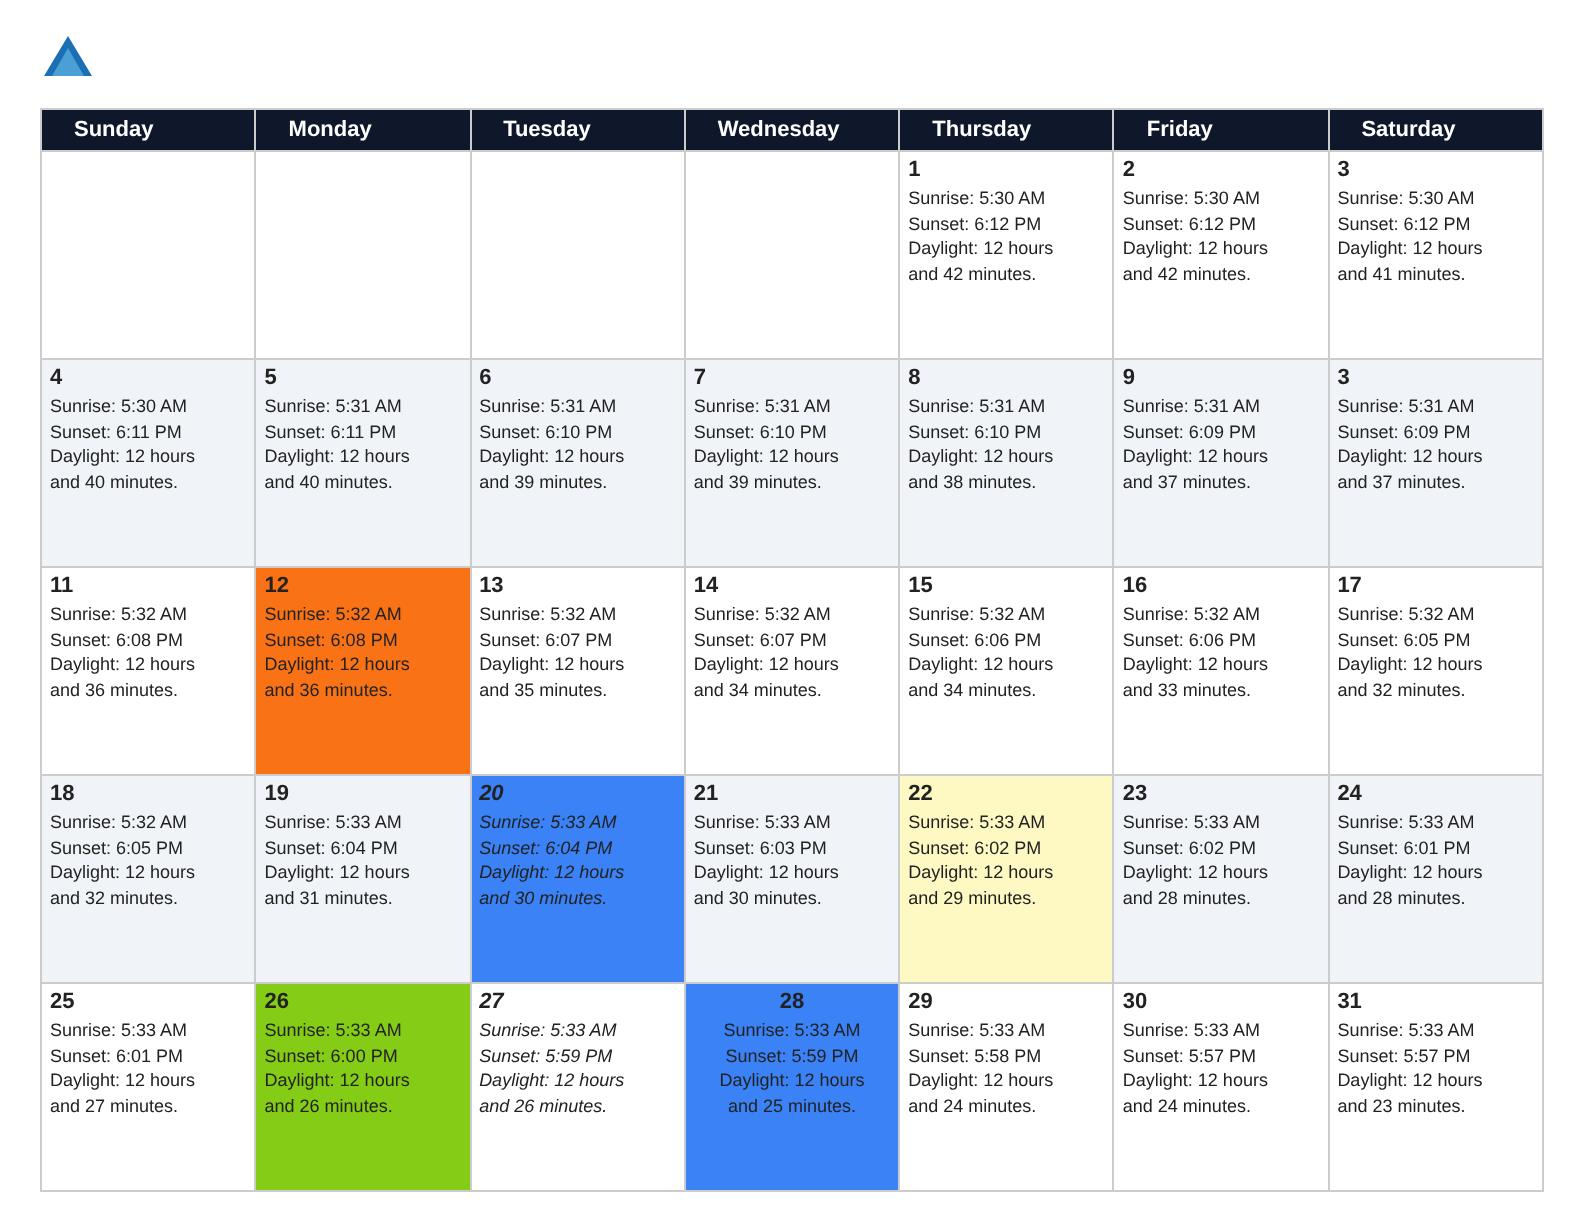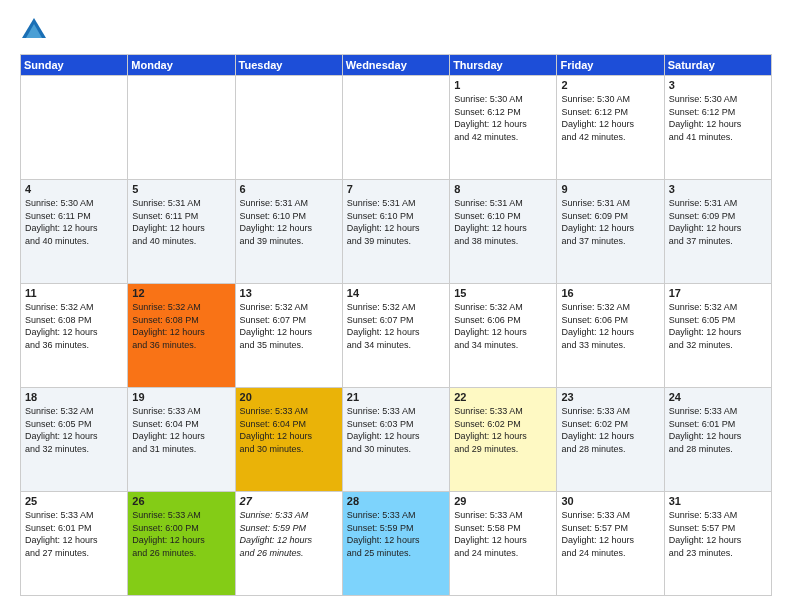--- a/index.html
+++ b/index.html
@@ -68,11 +68,11 @@
       table-layout: fixed;
     }
     .calendar th {
-      background: #1d4ed8;
+      background: #0f172a;
       color: #fff;
       font-size: 11px;
       font-weight: bold;
-      padding: 4px 3px;
+      padding: 4px 16px;
       text-align: left;
       border: 1px solid #ccc;
     }

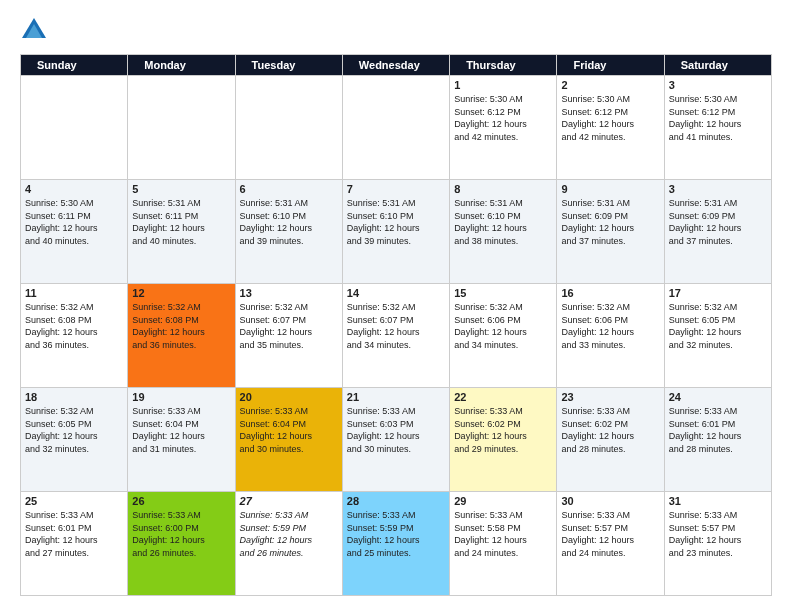--- a/index.html
+++ b/index.html
@@ -286,7 +286,7 @@
 Daylight: 12 hours
 and 31 minutes.</div>
           </td>
-          <td style="background: #eab308;">
+          <td style="background: #3b82f6; font-style: italic;">
             <span class="day-num">20</span>
             <div class="day-info" style="white-space: pre-line;">Sunrise: 5:33 AM
 Sunset: 6:04 PM

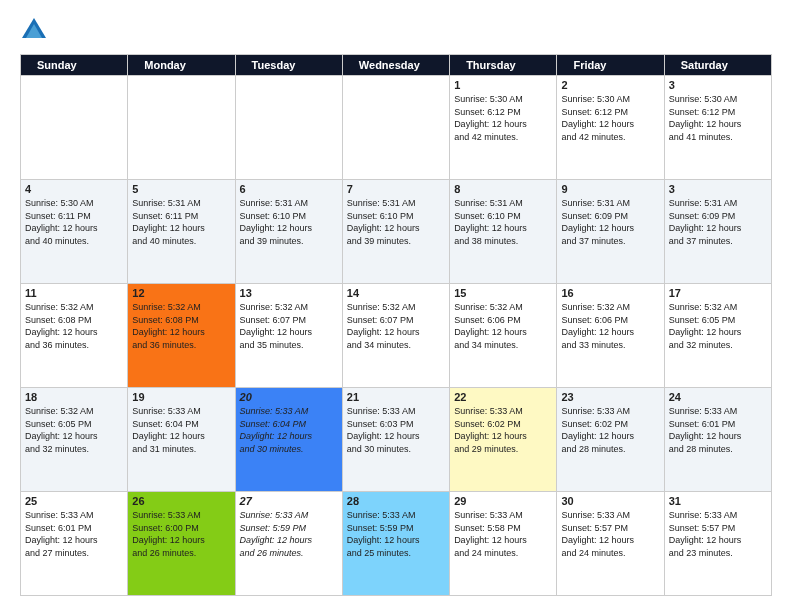--- a/index.html
+++ b/index.html
@@ -344,7 +344,7 @@
 Daylight: 12 hours
 and 26 minutes.</div>
           </td>
-          <td style="background: #7dd3fc;">
+          <td style="background: #3b82f6; text-align: center;">
             <span class="day-num">28</span>
             <div class="day-info" style="white-space: pre-line;">Sunrise: 5:33 AM
 Sunset: 5:59 PM

